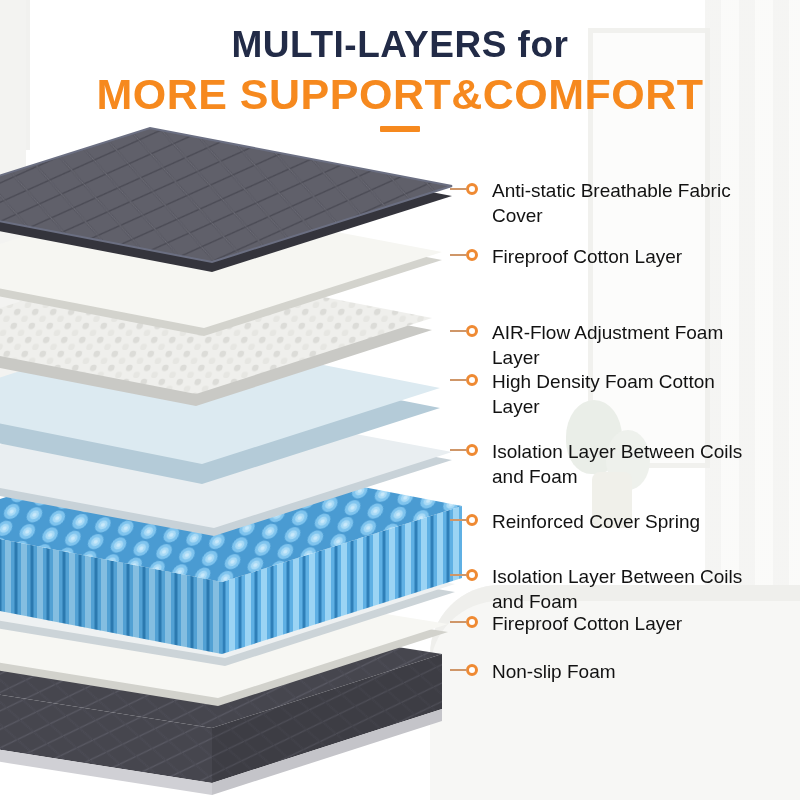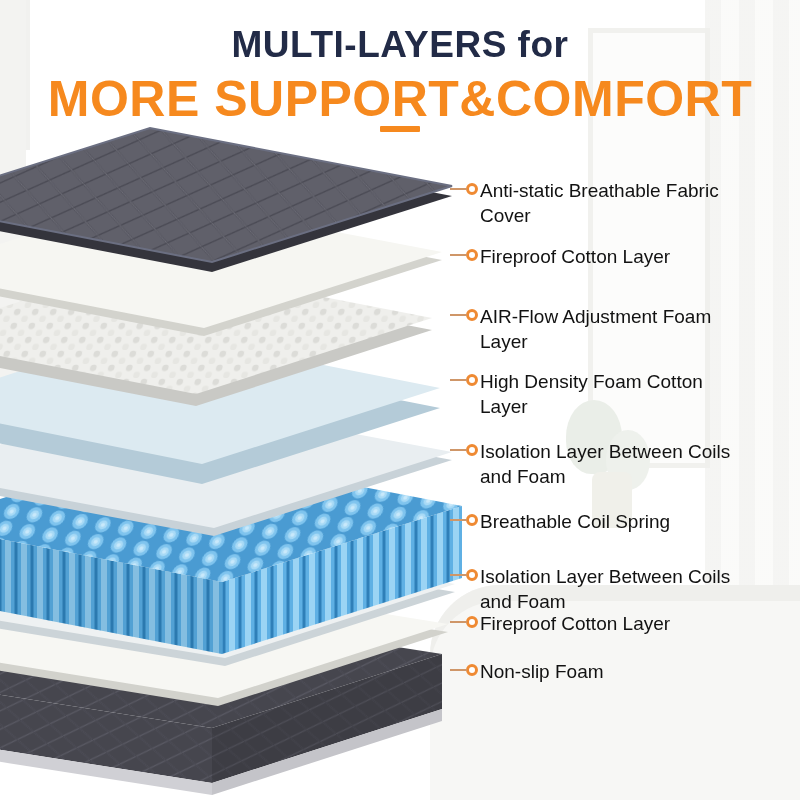--- a/index.html
+++ b/index.html
@@ -23,7 +23,7 @@
   
   .title-line{position:absolute;left:0;width:100%;text-align:center;font-weight:800;letter-spacing:.5px;}
   .title-1{top:24px;font-size:37px;color:#222b47;text-align:center;}
-  .title-2{top:70px;font-size:50px;color:#f6891e;}
+  .title-2{top:70px;font-size:43px;color:#f6891e;}
   .title-dash{position:absolute;top:126px;left:50%;transform:translateX(-50%);
       width:40px;height:6px;background:#f6891e;border-radius:1px;}
 

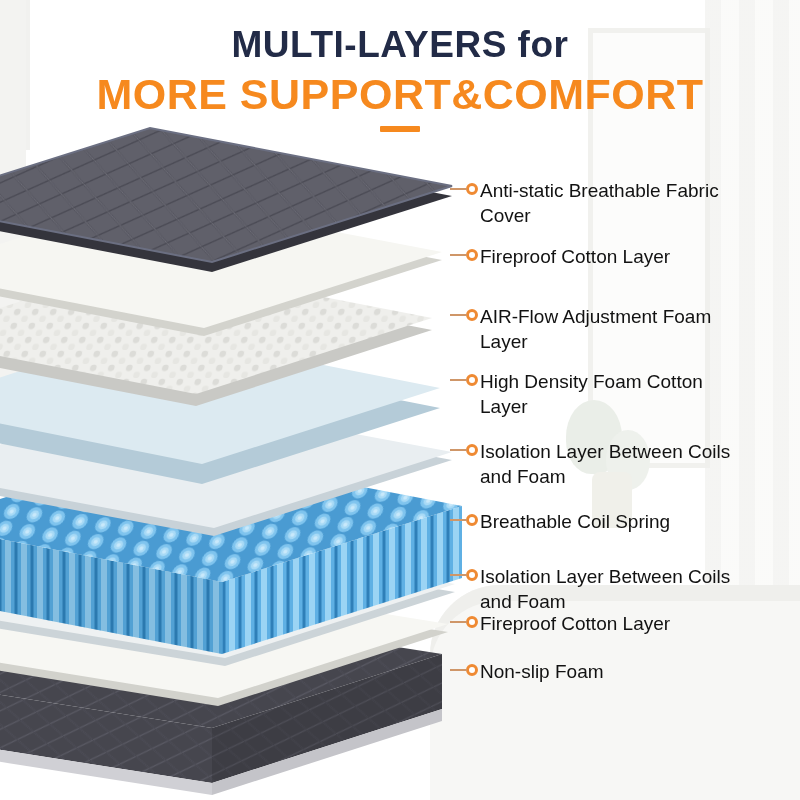--- a/index.html
+++ b/index.html
@@ -31,7 +31,7 @@
   #mattress{position:absolute;left:0;top:0;width:800px;height:800px;pointer-events:none;}
 
   
-  .callout{position:absolute;left:466px;width:292px;display:flex;gap:2px;align-items:flex-start;}
+  .callout{position:absolute;left:466px;width:292px;display:flex;gap:14px;align-items:flex-start;}
   .bullet{position:relative;flex:0 0 auto;width:12px;height:12px;margin-top:5px;box-sizing:border-box;
       border:3px solid #ef8a33;border-radius:50%;background:#fff;}
   .bullet::before{content:"";position:absolute;right:100%;top:50%;transform:translateY(-50%);

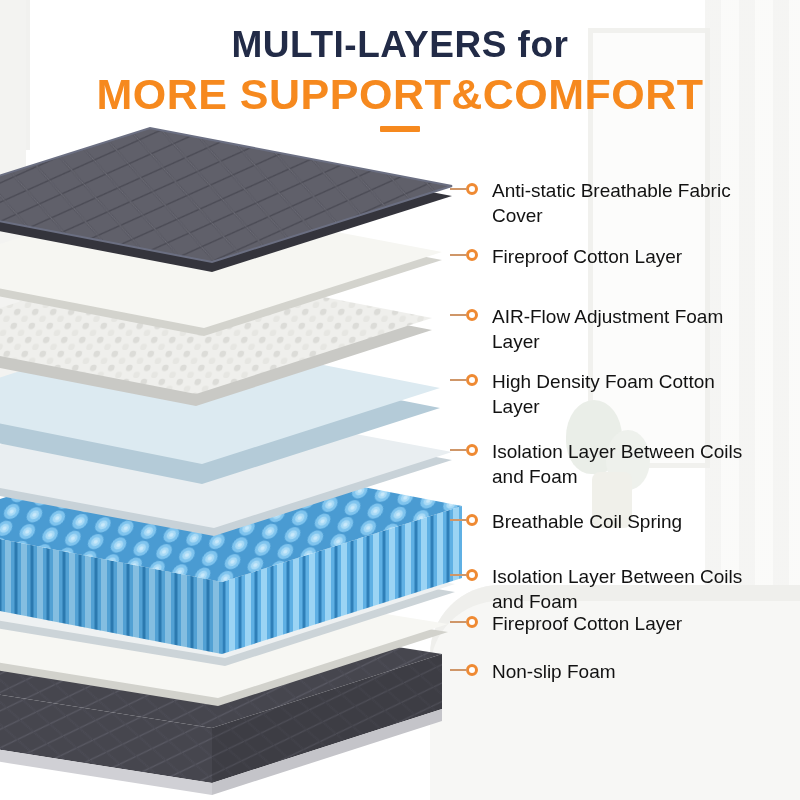--- a/index.html
+++ b/index.html
@@ -148,7 +148,7 @@
     <span class="bullet"></span>
     <span class="callout-text">Fireproof Cotton Layer</span>
   </div>
-  <div class="callout" style="top:304px">
+  <div class="callout" style="top:320px">
     <span class="bullet"></span>
     <span class="callout-text">AIR-Flow Adjustment Foam Layer</span>
   </div>

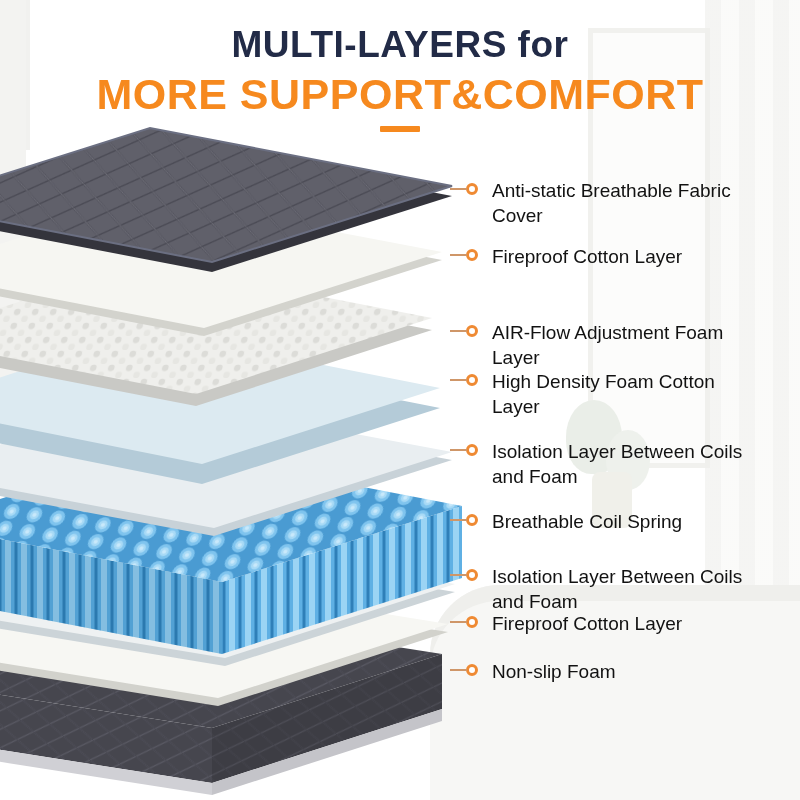--- a/index.html
+++ b/index.html
@@ -162,7 +162,7 @@
   </div>
   <div class="callout" style="top:509px">
     <span class="bullet"></span>
-    <span class="callout-text">Breathable Coil Spring</span>
+    <span class="callout-text">Reinforced Cover Spring</span>
   </div>
   <div class="callout" style="top:564px">
     <span class="bullet"></span>

